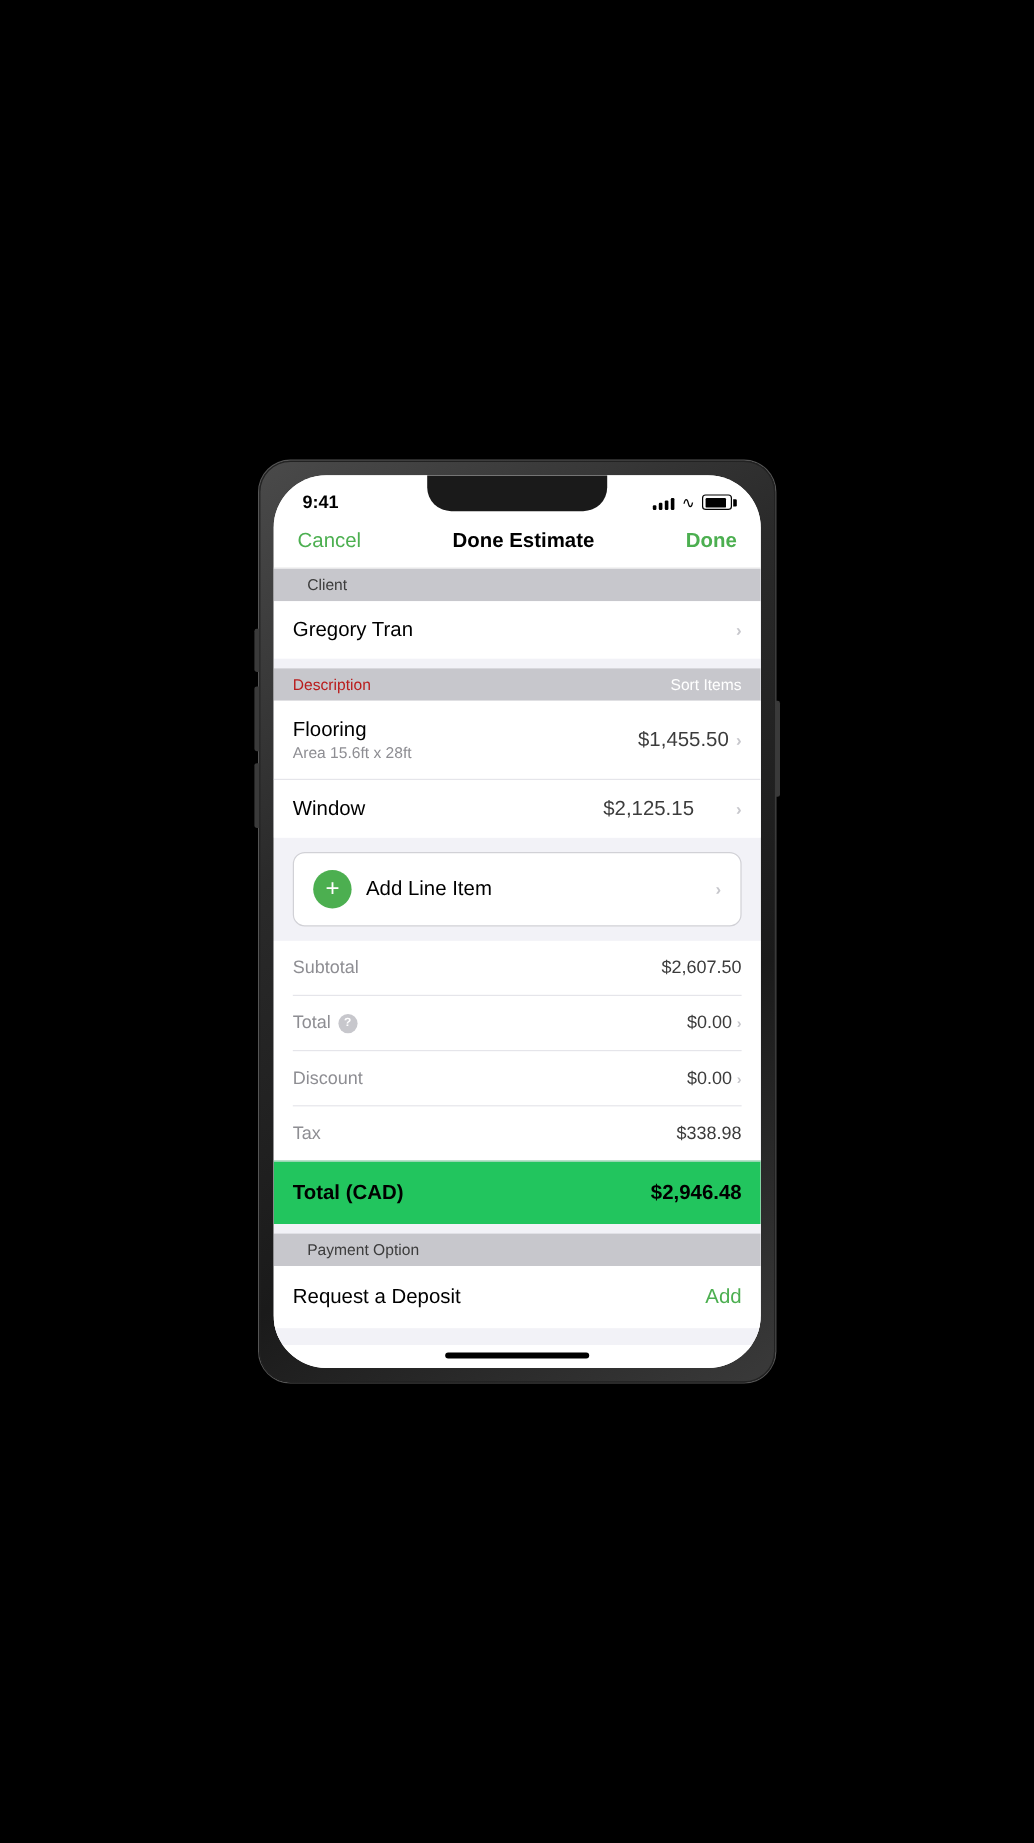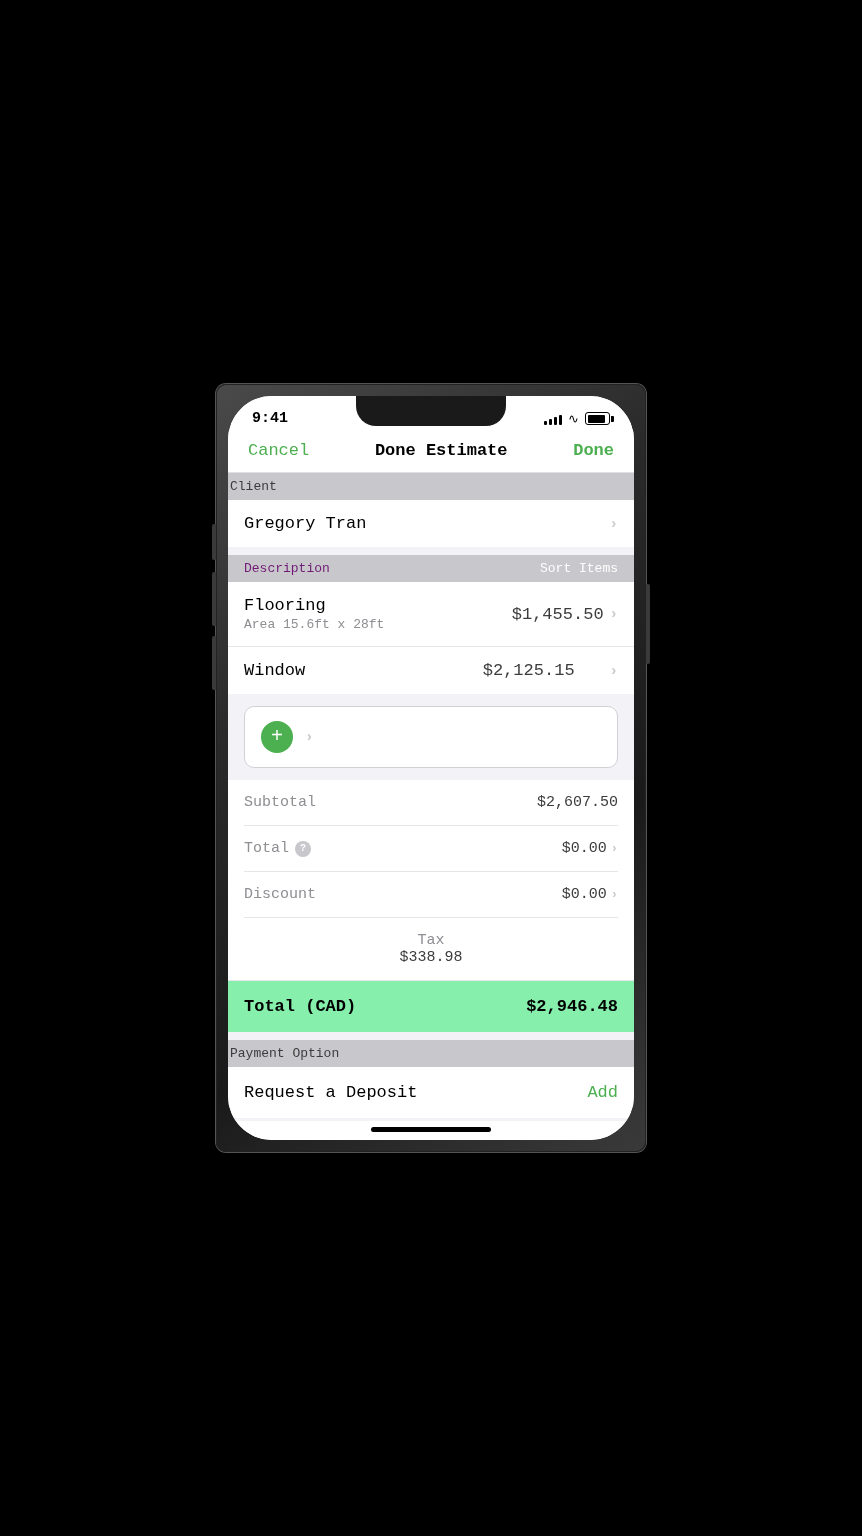--- a/index.html
+++ b/index.html
@@ -17,14 +17,13 @@
       width: 430px;
       height: 768px;
       background: linear-gradient(145deg, #4a4a4a, #2a2a2a, #1a1a1a, #3a3a3a);
-      border-radius: 10px;
+      border-radius: 26px;
       padding: 12px;
       position: relative;
       box-shadow:
         0 0 0 1px #555,
         0 4px 40px rgba(0,0,0,0.8),
         inset 0 0 0 1px #222;
-      font-family: Liberation Mono, monospace;
     }
 
     .phone-inner {

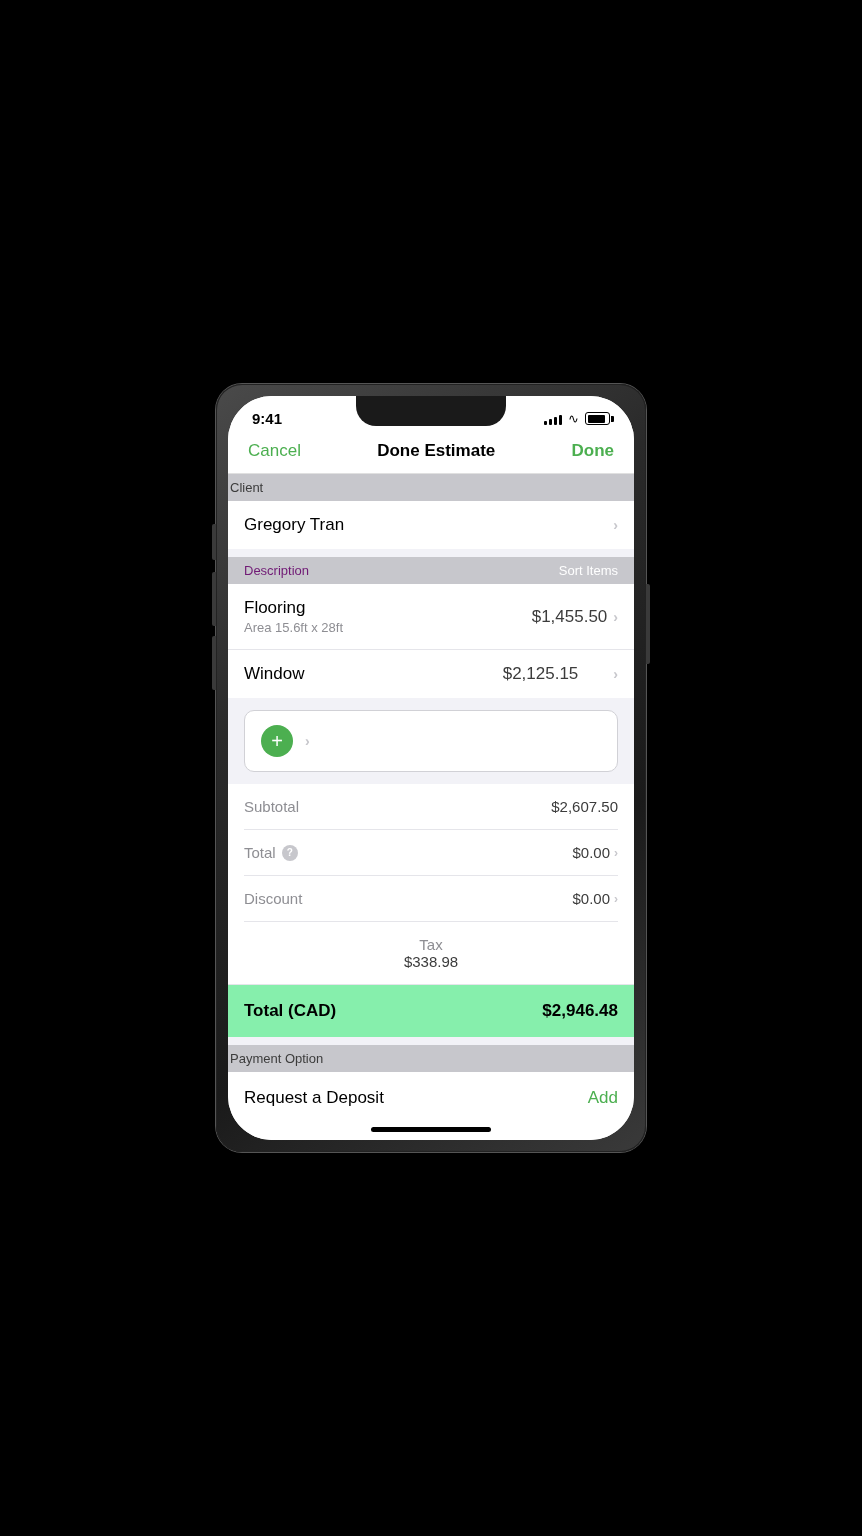--- a/index.html
+++ b/index.html
@@ -159,7 +159,7 @@
     
     .section-header {
       background: #c7c7cc;
-      padding: 6px 2px;
+      padding: 6px 28px;
       font-size: 13px;
       color: #3c3c3c;
       font-weight: 400;

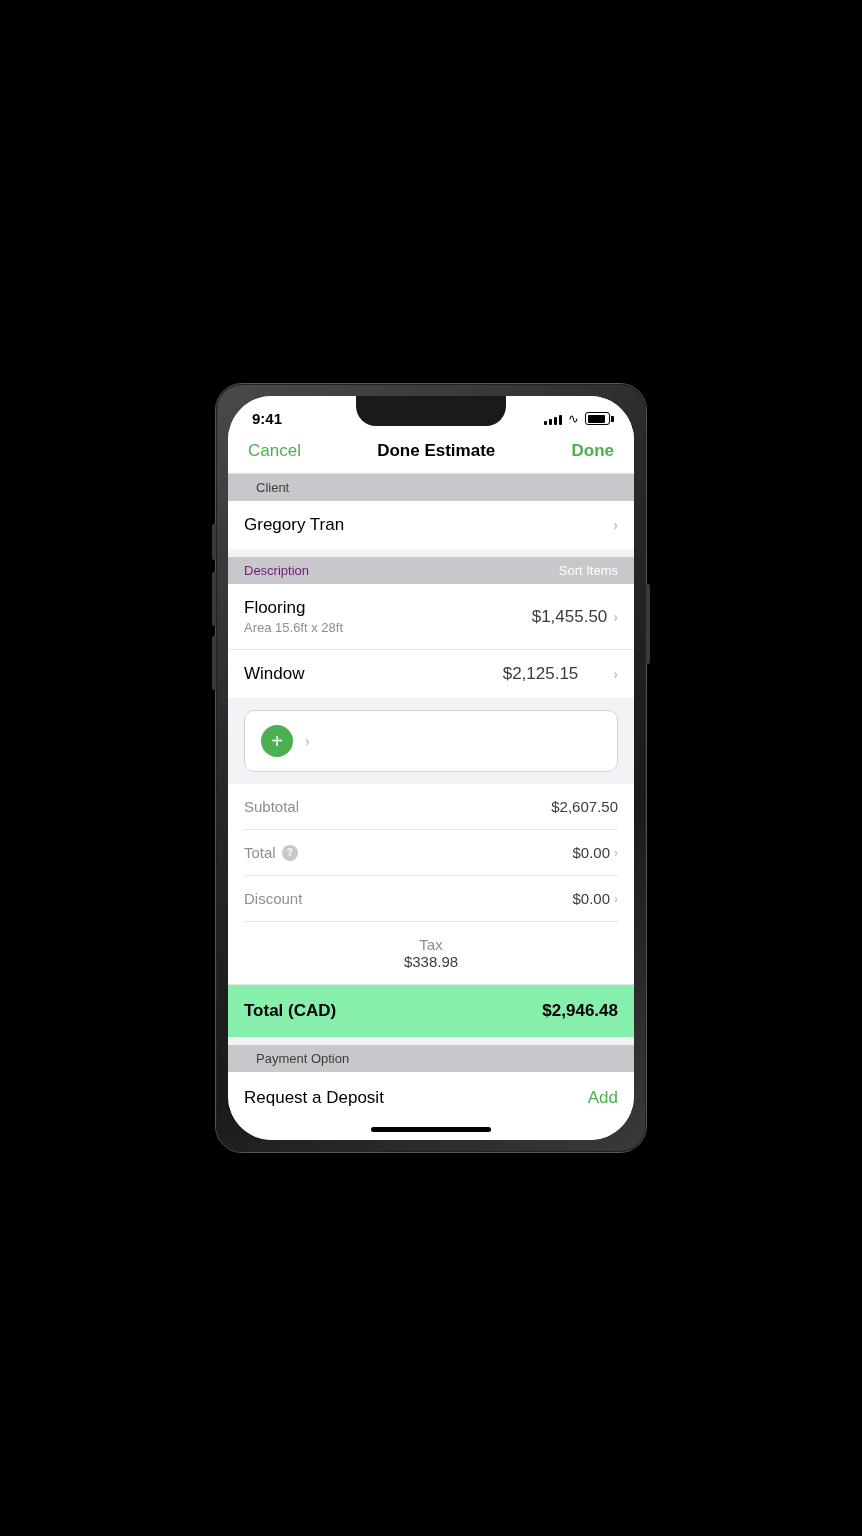--- a/index.html
+++ b/index.html
@@ -175,7 +175,7 @@
 
     .section-header-label {
       font-size: 13px;
-      color: #701a75;
+      color: #b91c1c;
     }
 
     .section-header-action {

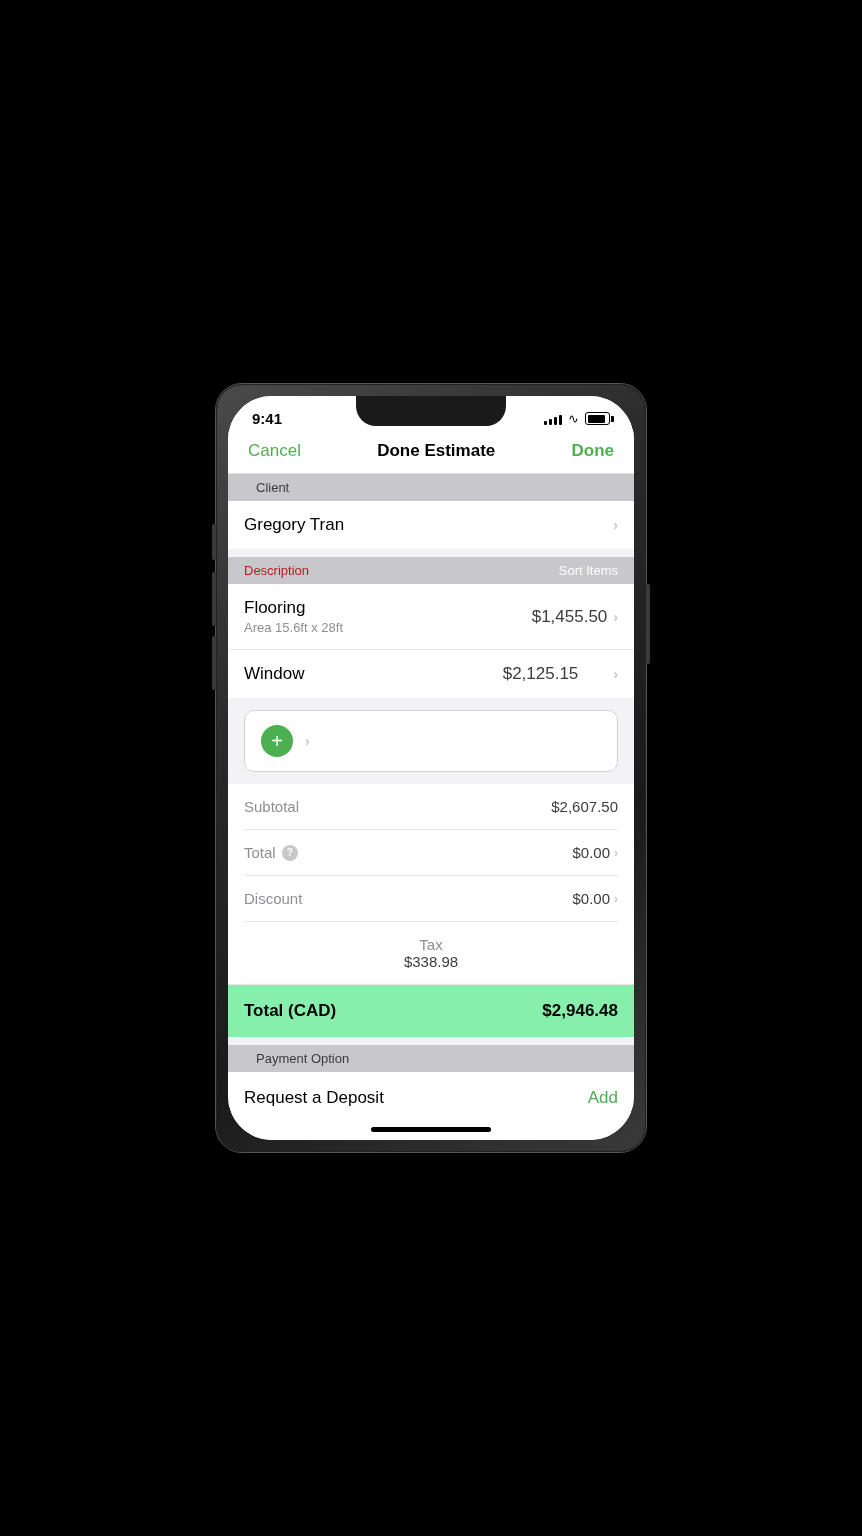--- a/index.html
+++ b/index.html
@@ -508,6 +508,7 @@
         <div class="add-icon-circle">
           <span class="add-icon-plus">+</span>
         </div>
+        <span class="add-line-item-label">Add Line Item</span>
         <span class="chevron">›</span>
       </div>
 

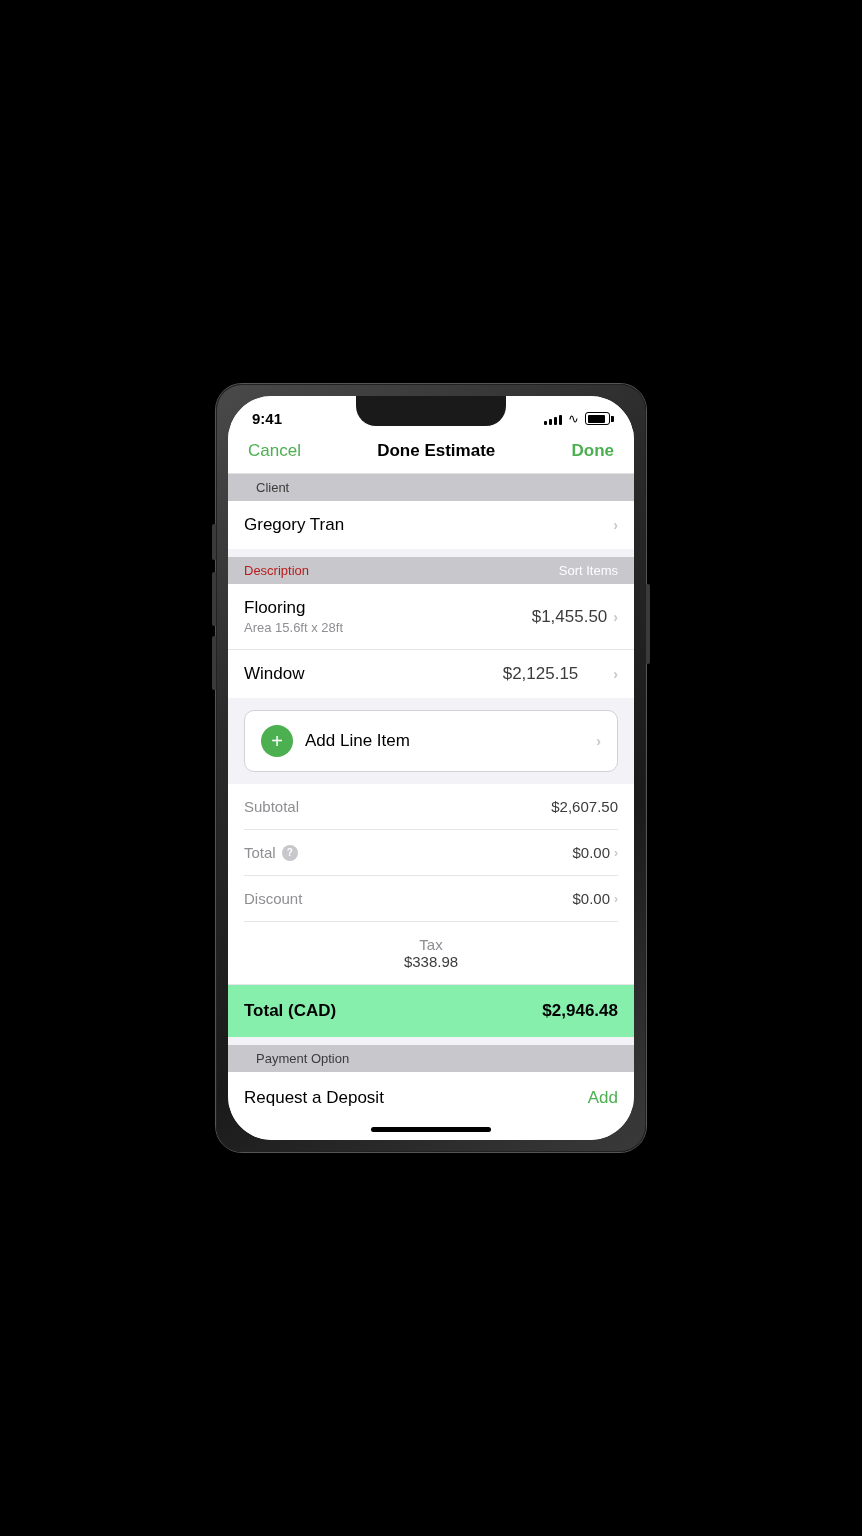--- a/index.html
+++ b/index.html
@@ -287,7 +287,6 @@
 
     .summary-row:last-child {
       border-bottom: none;
-      flex-direction: column;
     }
 
     .summary-label {

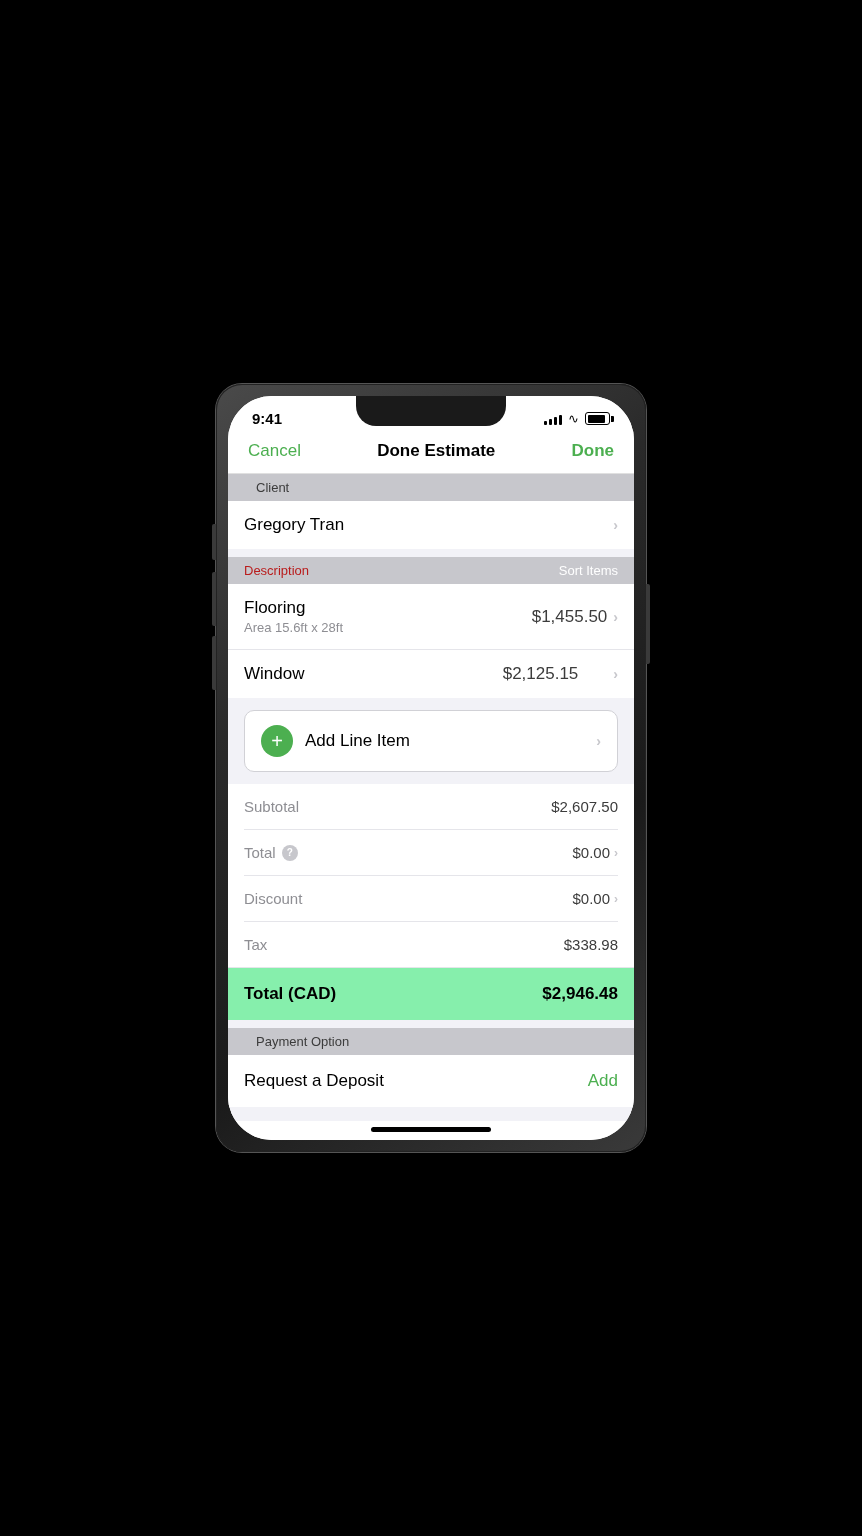--- a/index.html
+++ b/index.html
@@ -327,7 +327,7 @@
       display: flex;
       justify-content: space-between;
       padding: 16px;
-      background: #86efac;
+      background: #22c55e;
       border-top: 1px solid #e5e5ea;
     }
 

